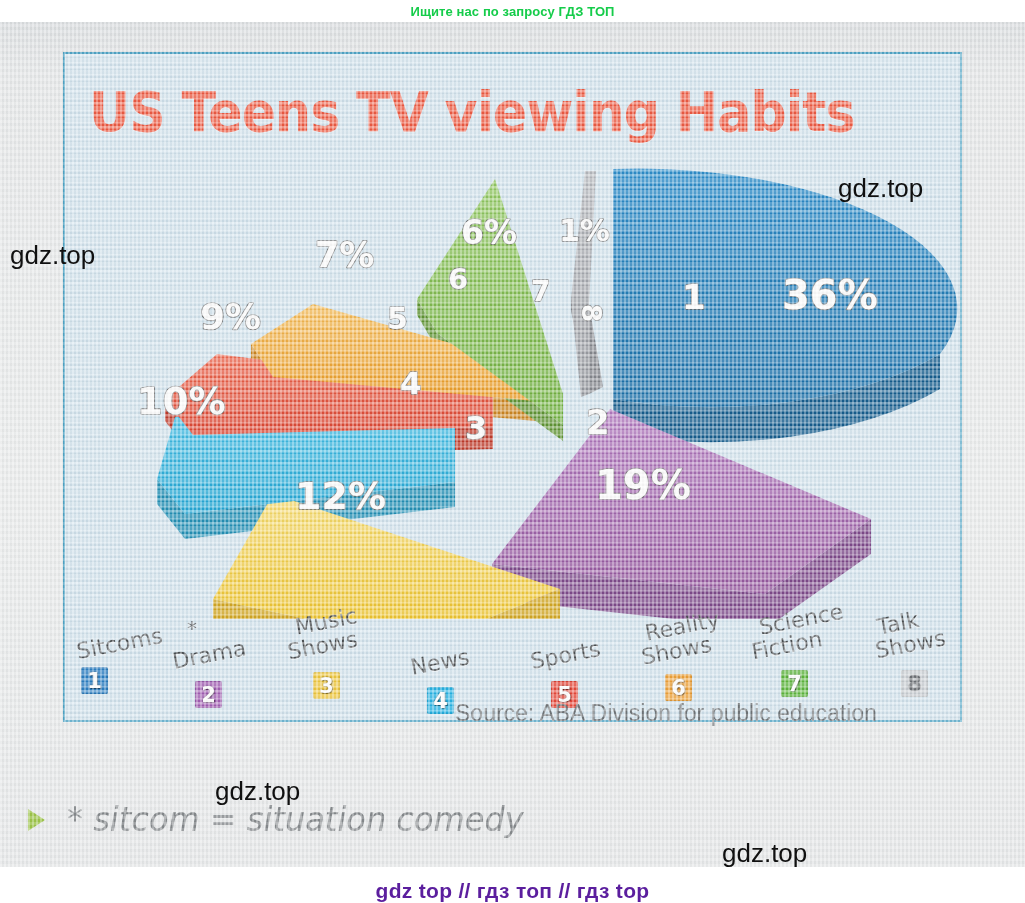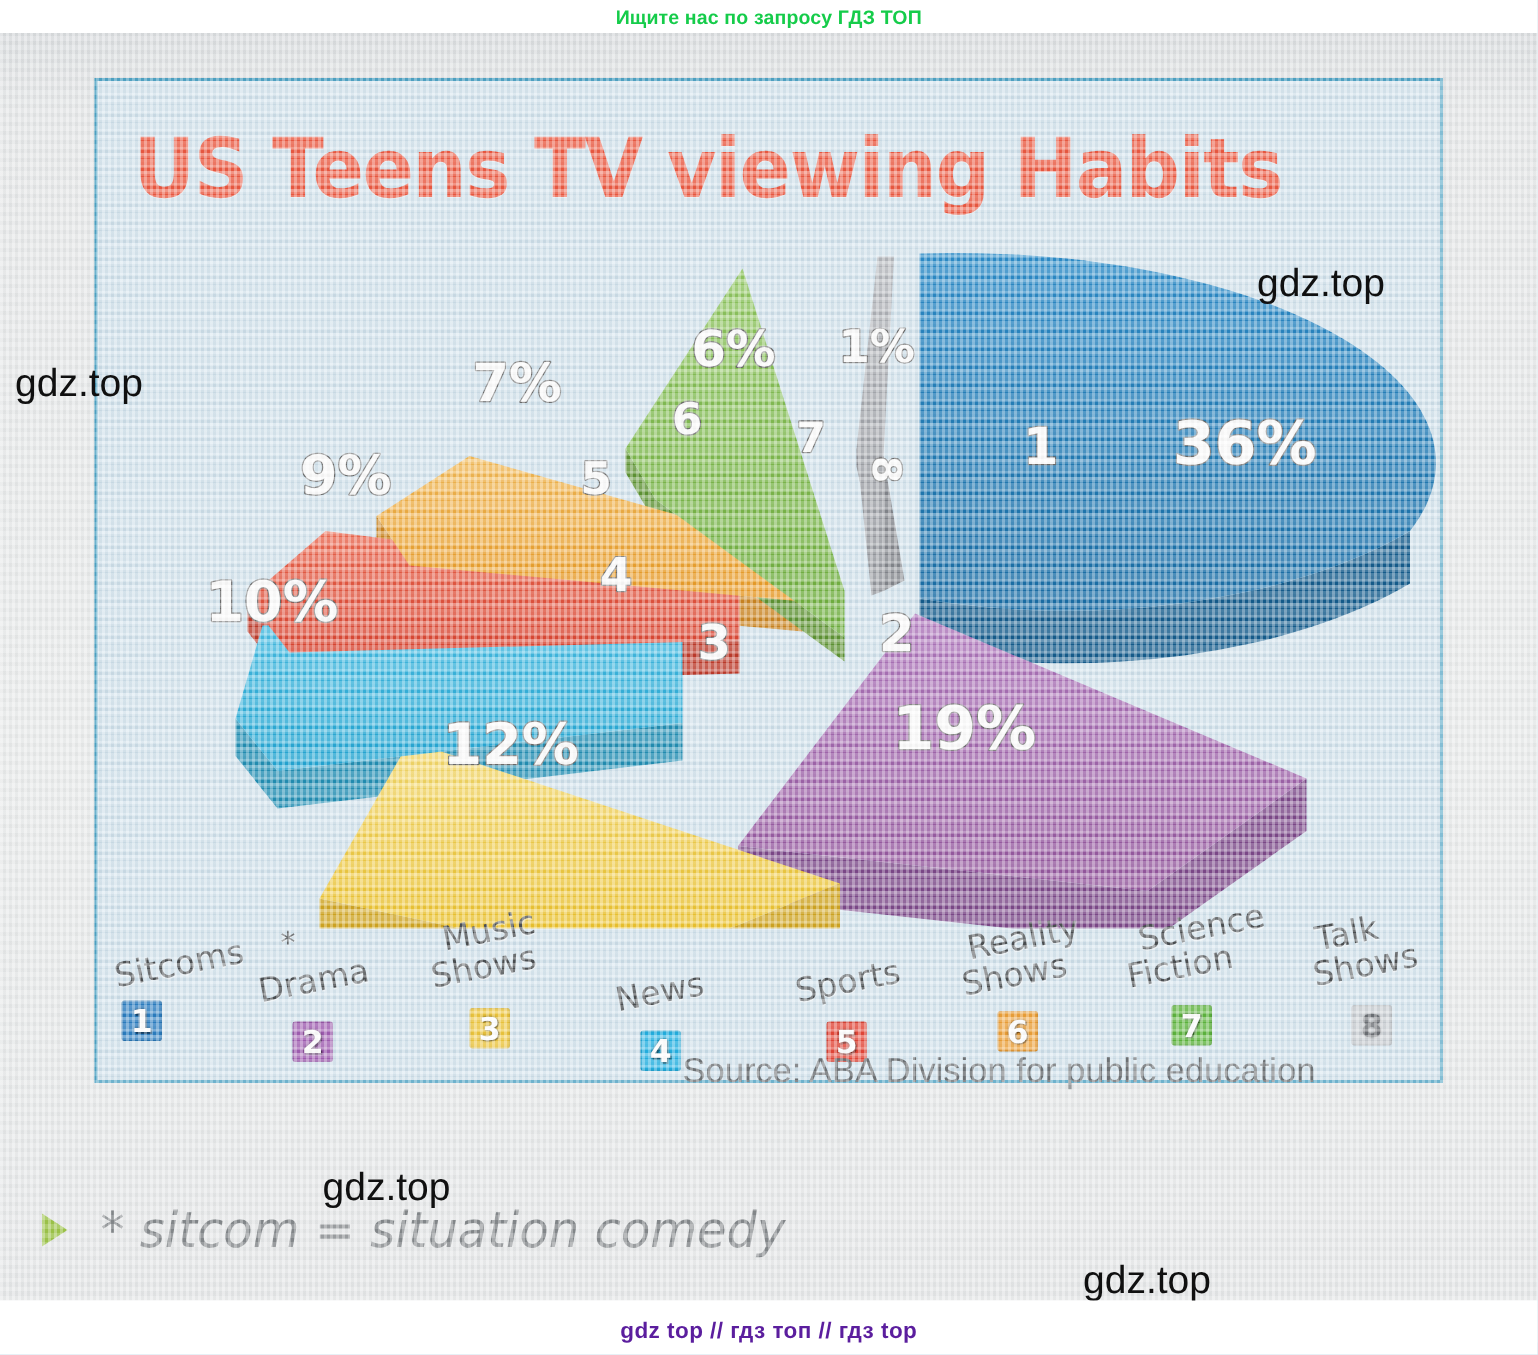--- a/index.html
+++ b/index.html
@@ -138,7 +138,7 @@
     padding-top:12px;box-sizing:border-box;
     background:#ffffff;
     color:#5b1e9e;
-    font-size:15px;font-weight:bold;
+    font-size:21px;font-weight:bold;
     letter-spacing:.3px;
     z-index:40;
   }

